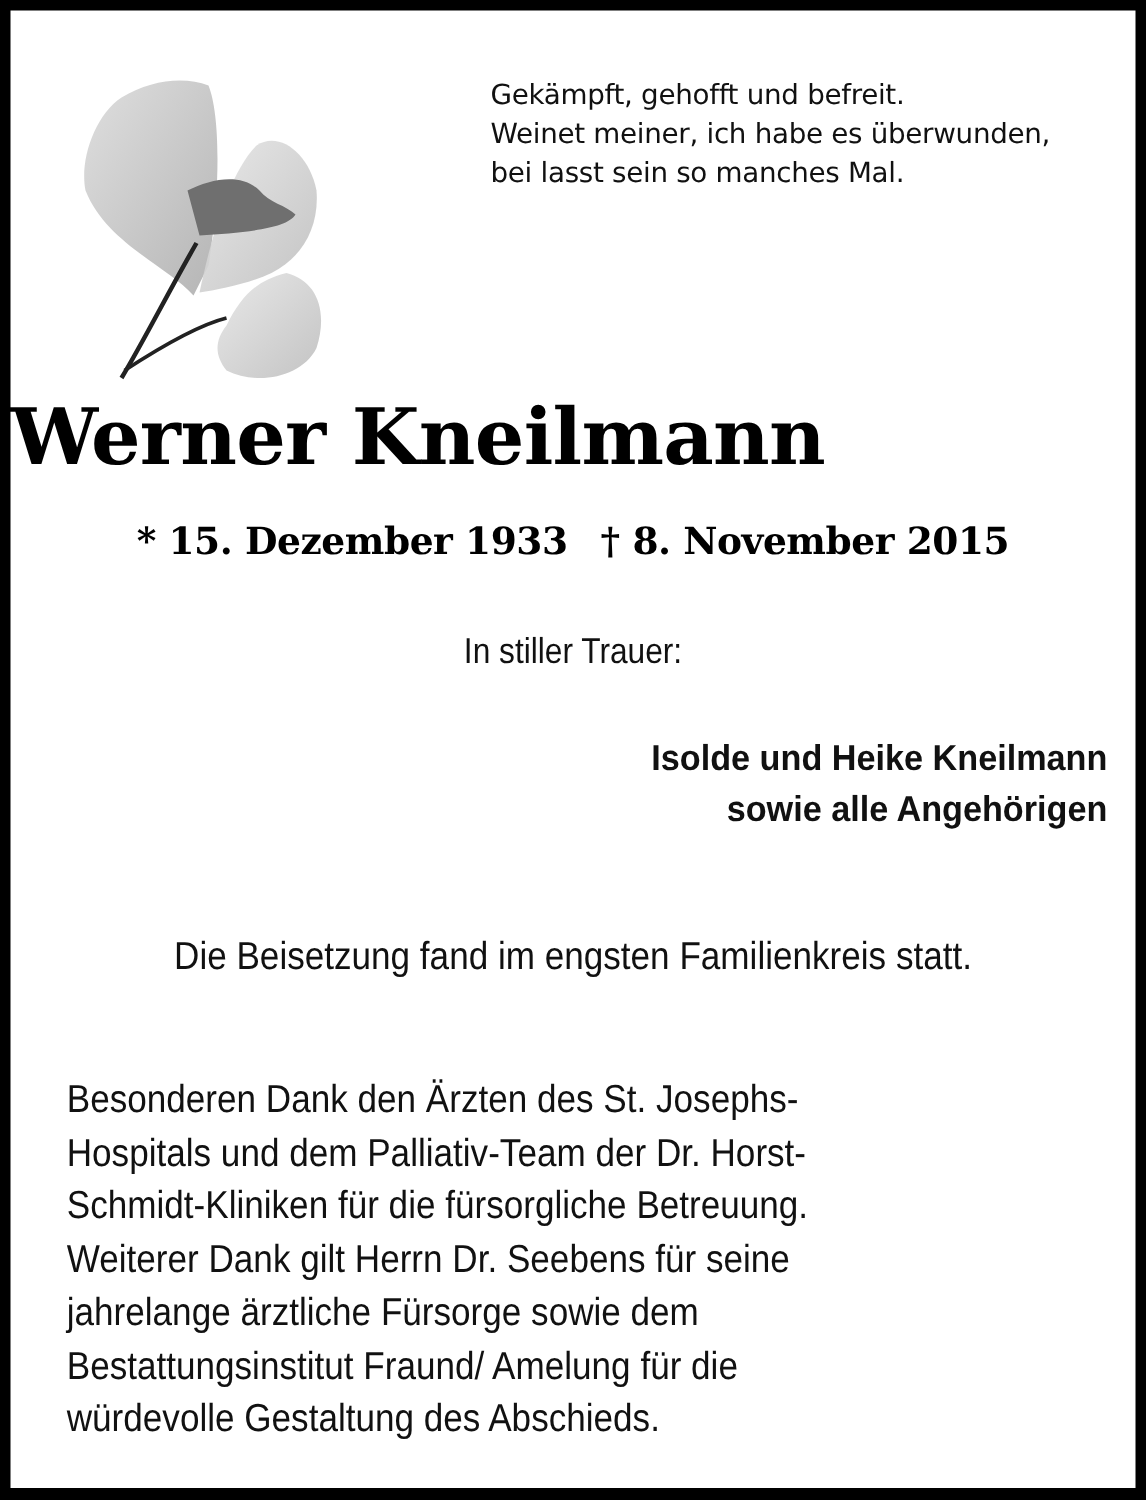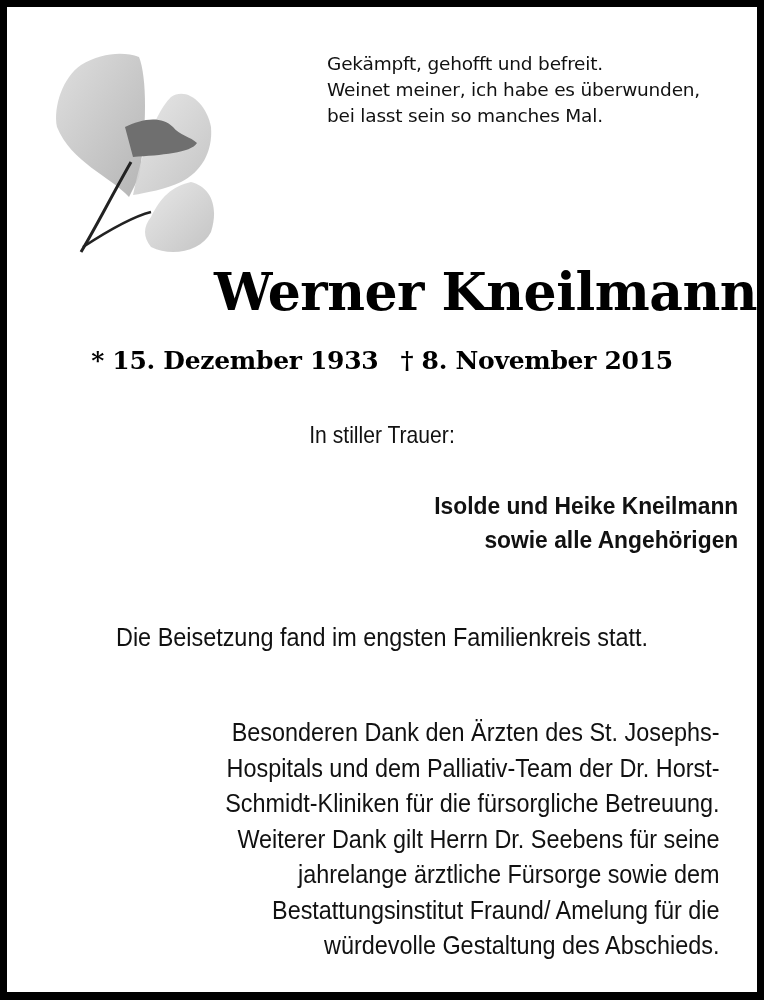--- a/index.html
+++ b/index.html
@@ -24,7 +24,7 @@
     .poem div { white-space: nowrap; }
     .name {
       position: absolute; left: 0; right: 0; top: 250px;
-      text-align: right;
+      text-align: left;
       font-family: "DejaVu Serif", serif; font-weight: bold;
       font-size: 52px; line-height: 70px; color: #000;
       letter-spacing: -0.5px;

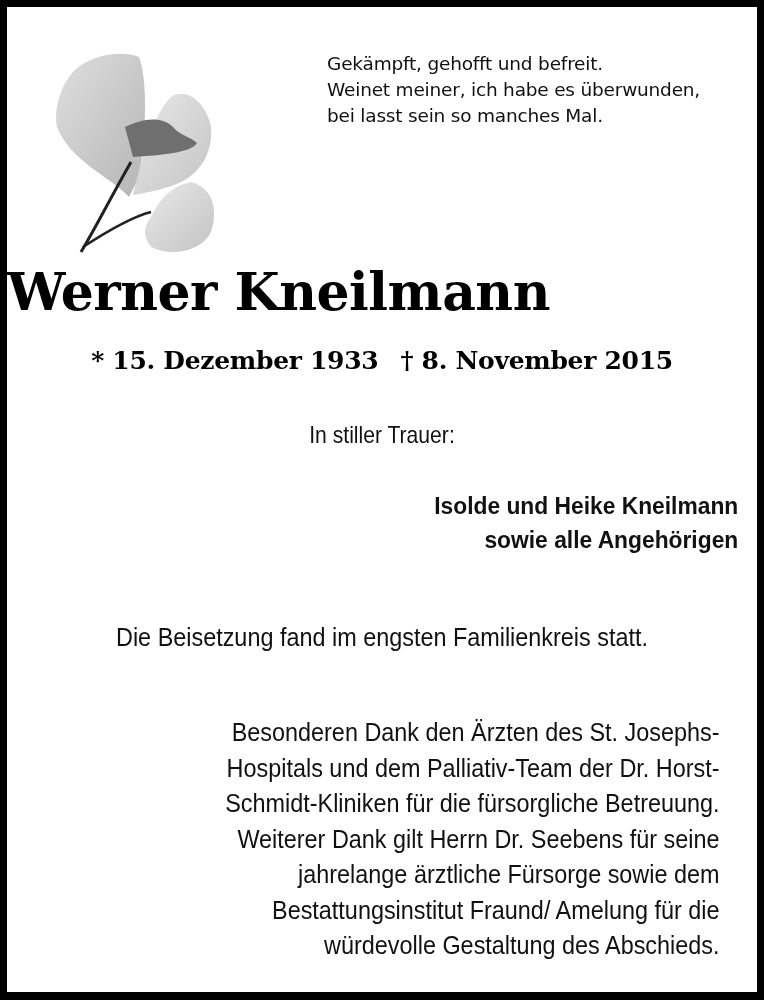--- a/index.html
+++ b/index.html
@@ -62,7 +62,7 @@
     }
     .thanks {
       position: absolute; left: 0; right: 0; top: 708px;
-      text-align: right;
+      text-align: left;
       font-family: "Liberation Sans", sans-serif;
       font-size: 26px; line-height: 35.5px; color: #111;
     }

